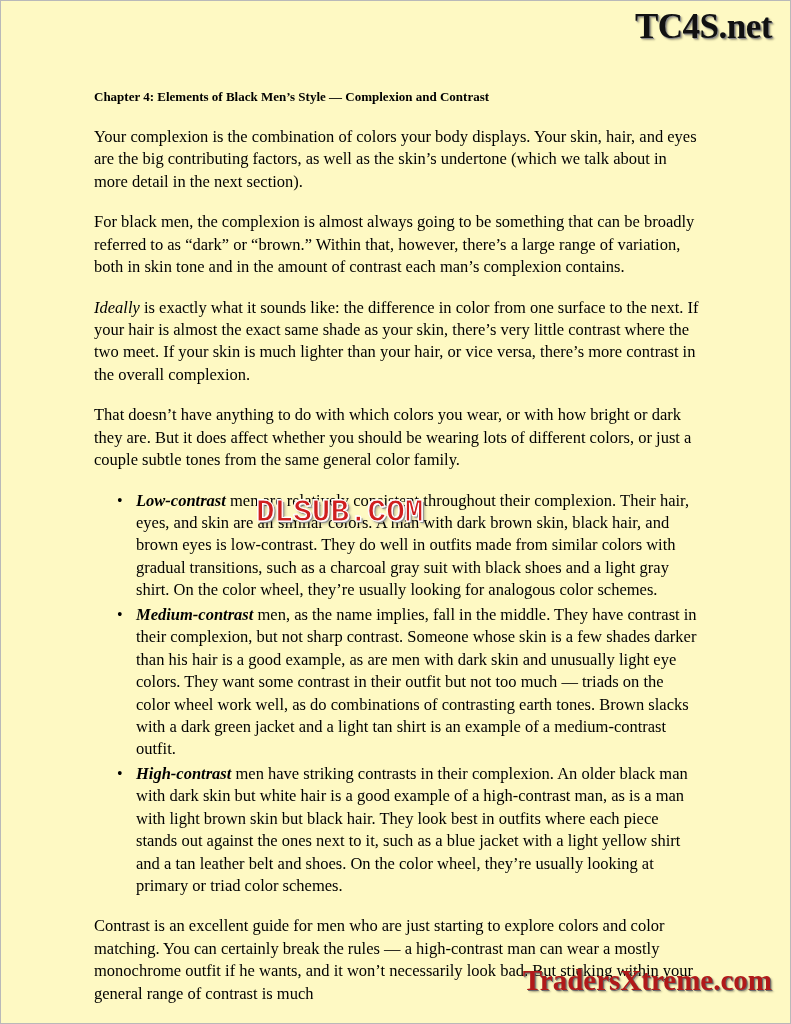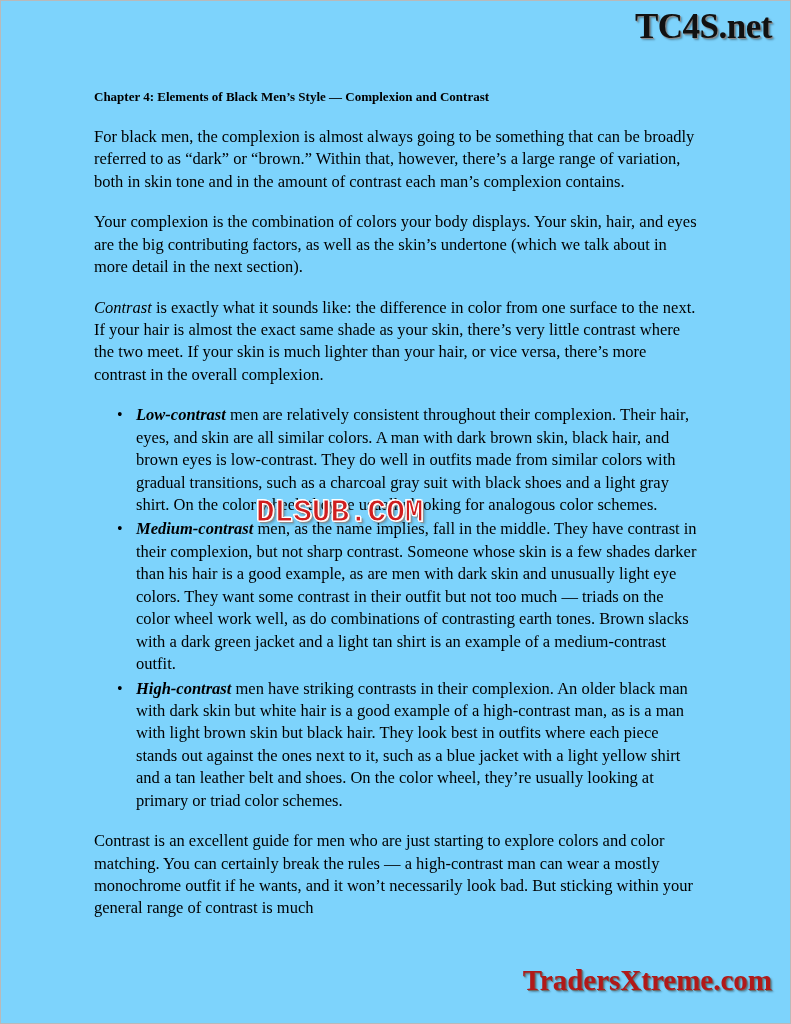--- a/index.html
+++ b/index.html
@@ -22,7 +22,7 @@
     height: 1024px;
     box-sizing: border-box;
     border: 1px solid #b9b9b9;
-    background: #7dd3fc;
+    background: #fef9c3;
   }
   .watermark-top {
     position: absolute;

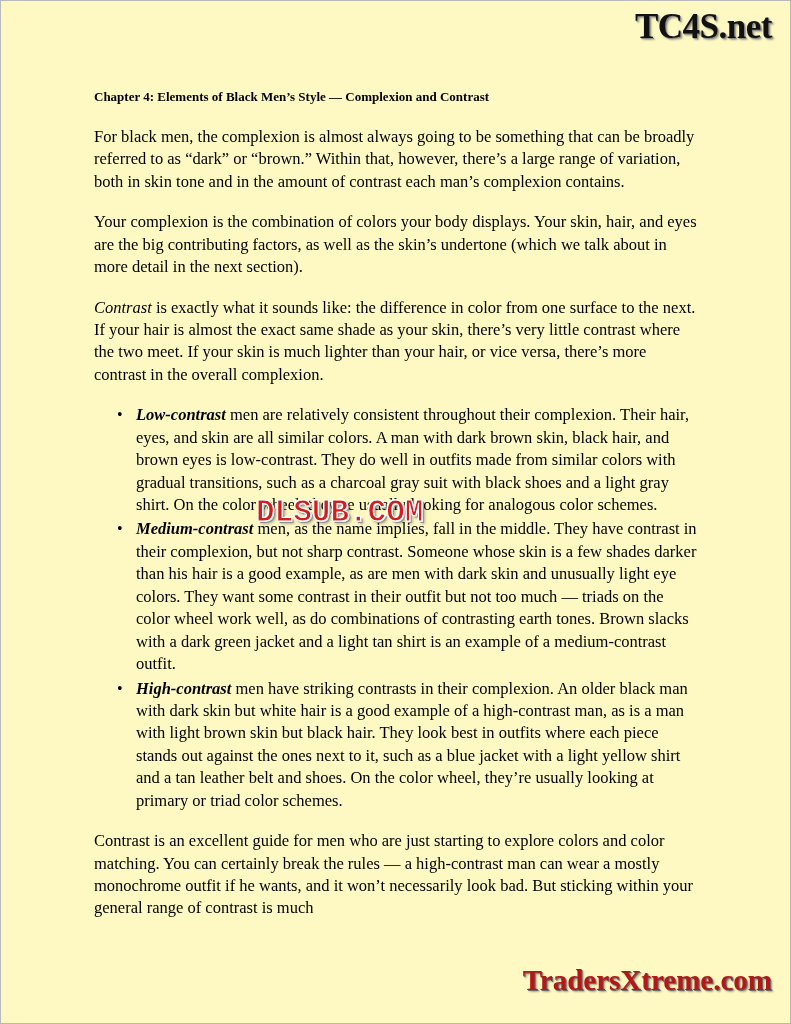--- a/index.html
+++ b/index.html
@@ -120,9 +120,9 @@
 
     <h1 class="chapter-title">Chapter 4: Elements of Black Men’s Style — Complexion and Contrast</h1>
 
+    <p class="body-par">Your complexion is the combination of colors your body displays. Your skin, hair, and eyes are the big contributing factors, as well as the skin’s undertone (which we talk about in more detail in the next section).</p>
+
     <p class="body-par">For black men, the complexion is almost always going to be something that can be broadly referred to as “dark” or “brown.” Within that, however, there’s a large range of variation, both in skin tone and in the amount of contrast each man’s complexion contains.</p>
-
-    <p class="body-par">Your complexion is the combination of colors your body displays. Your skin, hair, and eyes are the big contributing factors, as well as the skin’s undertone (which we talk about in more detail in the next section).</p>
 
     <p class="body-par"><em>Contrast</em><span> is exactly what it sounds like: the difference in color from one surface to the next. If your hair is almost the exact same shade as your skin, there’s very little contrast where the two meet. If your skin is much lighter than your hair, or vice versa, there’s more contrast in the overall complexion.</span></p>
 

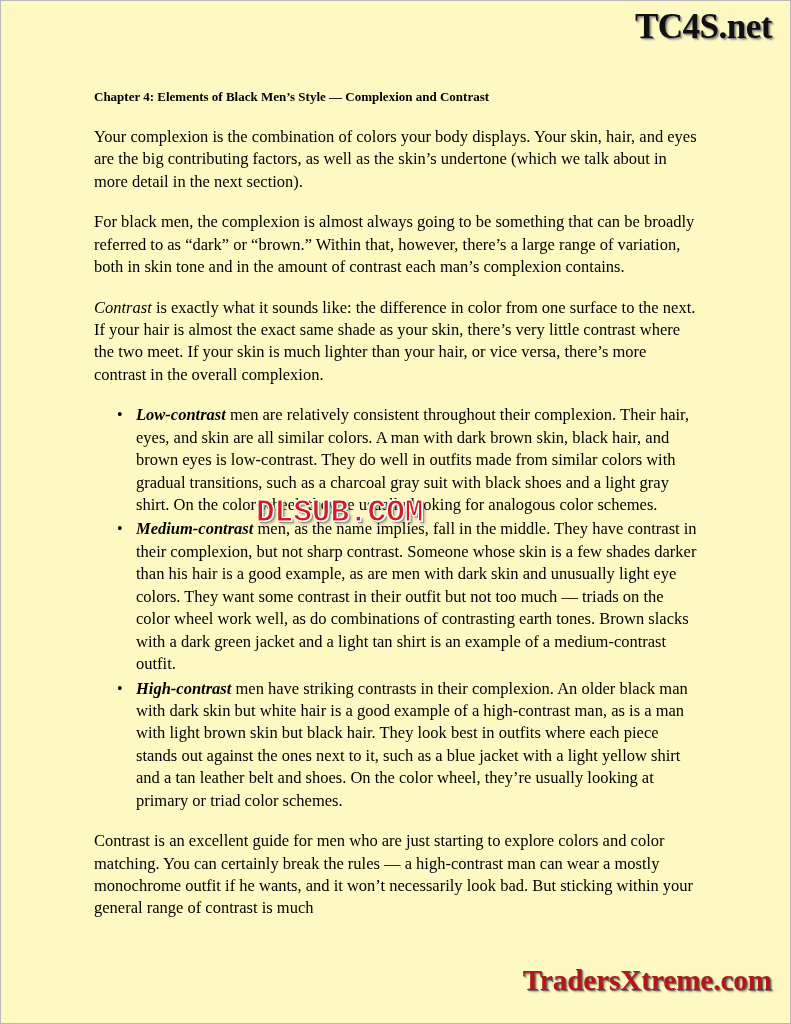--- a/index.html
+++ b/index.html
@@ -124,7 +124,7 @@
 
     <p class="body-par">For black men, the complexion is almost always going to be something that can be broadly referred to as “dark” or “brown.” Within that, however, there’s a large range of variation, both in skin tone and in the amount of contrast each man’s complexion contains.</p>
 
-    <p class="body-par"><em>Contrast</em><span> is exactly what it sounds like: the difference in color from one surface to the next. If your hair is almost the exact same shade as your skin, there’s very little contrast where the two meet. If your skin is much lighter than your hair, or vice versa, there’s more contrast in the overall complexion.</span></p>
+    <p class="body-par"><em>Ideally</em><span> is exactly what it sounds like: the difference in color from one surface to the next. If your hair is almost the exact same shade as your skin, there’s very little contrast where the two meet. If your skin is much lighter than your hair, or vice versa, there’s more contrast in the overall complexion.</span></p>
 
 
 

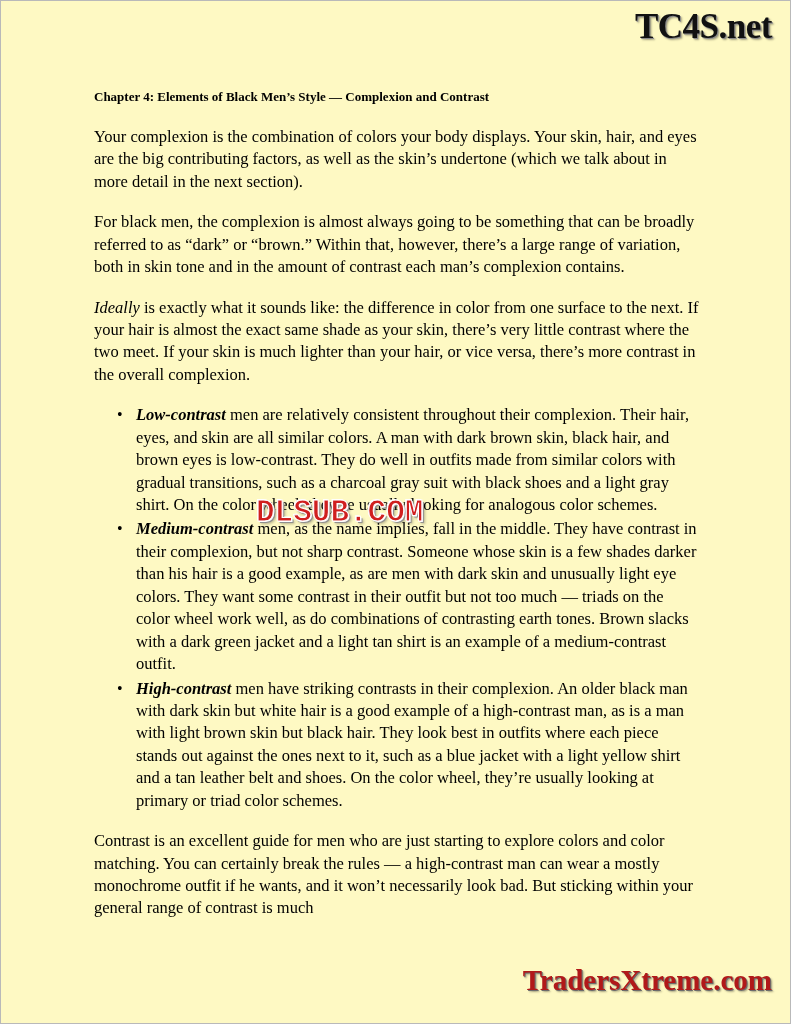--- a/index.html
+++ b/index.html
@@ -127,6 +127,7 @@
     <p class="body-par"><em>Ideally</em><span> is exactly what it sounds like: the difference in color from one surface to the next. If your hair is almost the exact same shade as your skin, there’s very little contrast where the two meet. If your skin is much lighter than your hair, or vice versa, there’s more contrast in the overall complexion.</span></p>
 
 
+    <p class="body-par">That doesn’t have anything to do with which colors you wear, or with how bright or dark they are. But it does affect whether you should be wearing lots of different colors, or just a couple subtle tones from the same general color family.</p>
 
 
     <ul class="contrast-list">

